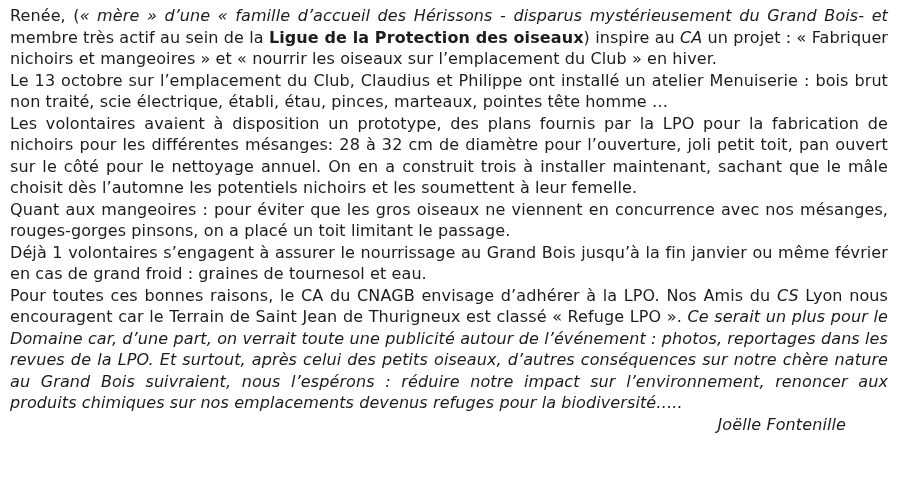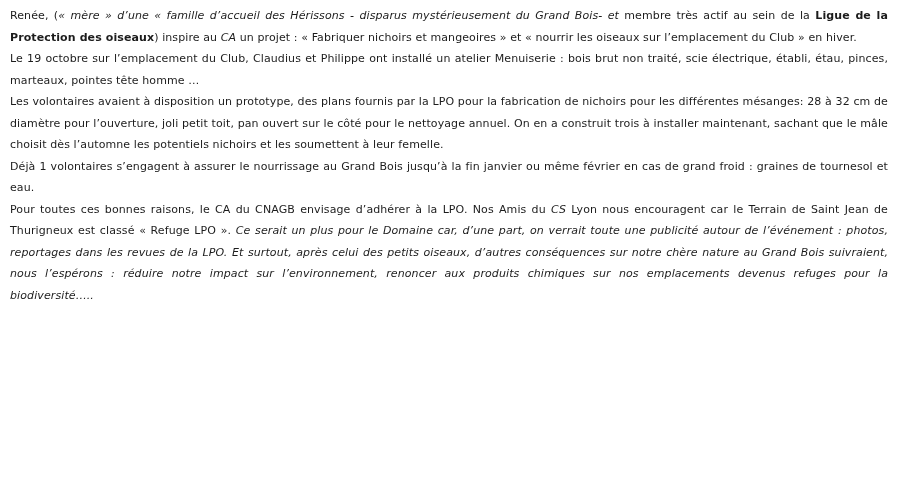--- a/index.html
+++ b/index.html
@@ -20,7 +20,7 @@
     height: 100%;
     padding: 5px 10px 0 10px;
     font-family: "DejaVu Sans", sans-serif;
-    font-size: 11px;
+    font-size: 16px;
     line-height: 21.5px;
     color: #1c1c1c;
     letter-spacing: 0.1px;

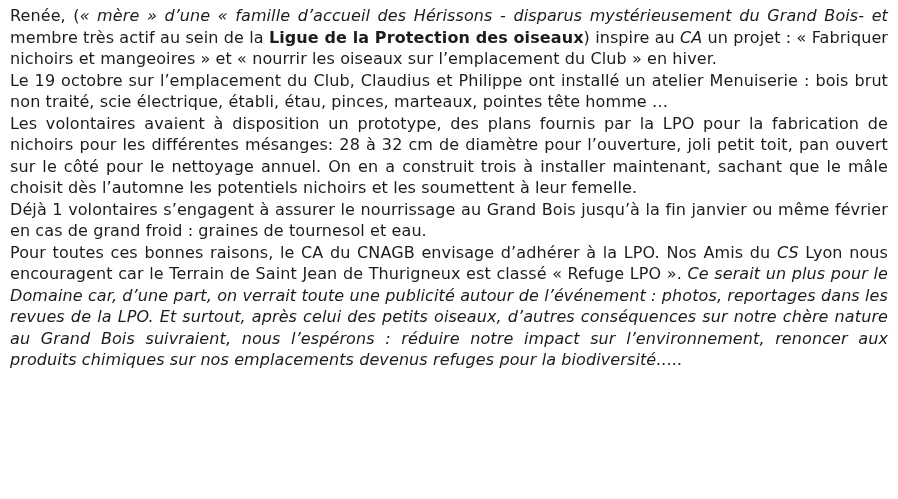--- a/index.html
+++ b/index.html
@@ -43,7 +43,7 @@
 <div class="page">
   <div class="doc">
       <p><span class="run-regular">Renée, (</span><span class="run-italic">« mère » d’une « famille d’accueil des Hérissons - disparus mystérieusement du Grand Bois-  et </span><span class="run-regular">membre très actif au sein de la </span><span class="run-bold">Ligue de la Protection des oiseaux</span><span class="run-regular">)  inspire au </span><span class="run-italic">CA</span><span class="run-regular">  un projet : « Fabriquer nichoirs et mangeoires » et « nourrir les oiseaux  sur l’emplacement du Club » en hiver.</span></p>
-      <p><span class="run-regular">Le 19 octobre sur l’emplacement du Club, Claudius et Philippe ont installé un atelier Menuiserie : bois brut non traité, scie électrique, établi, étau, pinces, marteaux,  pointes tête homme …</span></p>
+      <p><span class="run-regular">Le 13 octobre sur l’emplacement du Club, Claudius et Philippe ont installé un atelier Menuiserie : bois brut non traité, scie électrique, établi, étau, pinces, marteaux,  pointes tête homme …</span></p>
       <p><span class="run-regular">Les volontaires avaient à disposition un prototype, des plans fournis par la LPO pour  la fabrication de nichoirs pour les différentes mésanges: 28 à 32 cm de diamètre pour l’ouverture, joli petit toit, pan ouvert sur le côté pour le nettoyage annuel. On en a construit trois à installer maintenant, sachant que  le mâle choisit dès l’automne les potentiels nichoirs et les soumettent à leur femelle.</span></p>
       <p><span class="run-regular">Déjà 1 volontaires s’engagent à  assurer le nourrissage au Grand Bois  jusqu’à la fin janvier ou même février en cas de grand froid : graines de tournesol et eau.</span></p>
       <p><span class="run-regular">Pour toutes ces bonnes raisons, le CA du CNAGB envisage d’adhérer à  la LPO.  Nos Amis du </span><span class="run-italic">CS</span><span class="run-regular"> Lyon nous encouragent car le Terrain de Saint Jean de Thurigneux est classé « Refuge LPO ». </span><span class="run-italic">Ce serait un plus pour le Domaine car, d’une part,  on verrait toute une publicité  autour de l’événement : photos, reportages dans les revues de la LPO.   Et surtout, après celui des petits oiseaux,  d’autres conséquences sur notre chère nature au Grand Bois suivraient, nous l’espérons : réduire notre impact sur l’environnement, renoncer aux produits chimiques sur nos emplacements devenus refuges pour la biodiversité…..</span></p>

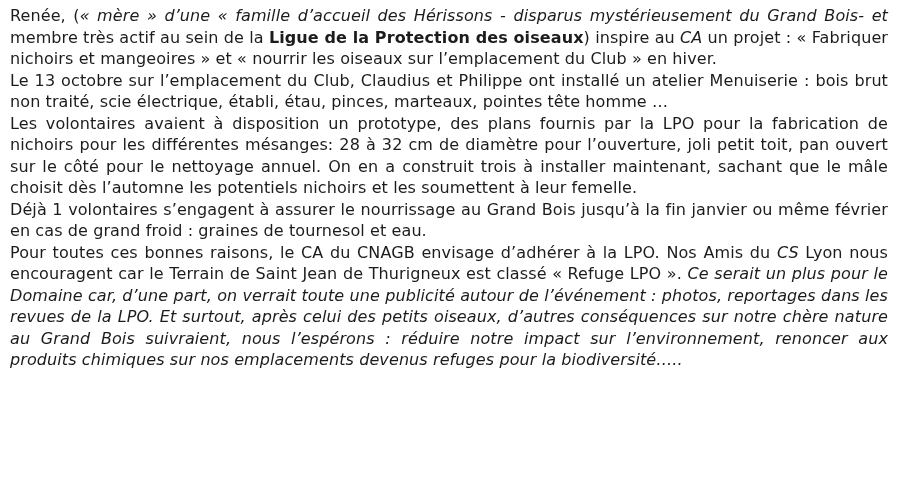--- a/index.html
+++ b/index.html
@@ -45,6 +45,7 @@
       <p><span class="run-regular">Renée, (</span><span class="run-italic">« mère » d’une « famille d’accueil des Hérissons - disparus mystérieusement du Grand Bois-  et </span><span class="run-regular">membre très actif au sein de la </span><span class="run-bold">Ligue de la Protection des oiseaux</span><span class="run-regular">)  inspire au </span><span class="run-italic">CA</span><span class="run-regular">  un projet : « Fabriquer nichoirs et mangeoires » et « nourrir les oiseaux  sur l’emplacement du Club » en hiver.</span></p>
       <p><span class="run-regular">Le 13 octobre sur l’emplacement du Club, Claudius et Philippe ont installé un atelier Menuiserie : bois brut non traité, scie électrique, établi, étau, pinces, marteaux,  pointes tête homme …</span></p>
       <p><span class="run-regular">Les volontaires avaient à disposition un prototype, des plans fournis par la LPO pour  la fabrication de nichoirs pour les différentes mésanges: 28 à 32 cm de diamètre pour l’ouverture, joli petit toit, pan ouvert sur le côté pour le nettoyage annuel. On en a construit trois à installer maintenant, sachant que  le mâle choisit dès l’automne les potentiels nichoirs et les soumettent à leur femelle.</span></p>
+      <p><span class="run-regular">Quant aux mangeoires : pour éviter que les gros oiseaux ne viennent en concurrence avec nos mésanges, rouges-gorges pinsons, on a placé un toit limitant le passage.</span></p>
       <p><span class="run-regular">Déjà 1 volontaires s’engagent à  assurer le nourrissage au Grand Bois  jusqu’à la fin janvier ou même février en cas de grand froid : graines de tournesol et eau.</span></p>
       <p><span class="run-regular">Pour toutes ces bonnes raisons, le CA du CNAGB envisage d’adhérer à  la LPO.  Nos Amis du </span><span class="run-italic">CS</span><span class="run-regular"> Lyon nous encouragent car le Terrain de Saint Jean de Thurigneux est classé « Refuge LPO ». </span><span class="run-italic">Ce serait un plus pour le Domaine car, d’une part,  on verrait toute une publicité  autour de l’événement : photos, reportages dans les revues de la LPO.   Et surtout, après celui des petits oiseaux,  d’autres conséquences sur notre chère nature au Grand Bois suivraient, nous l’espérons : réduire notre impact sur l’environnement, renoncer aux produits chimiques sur nos emplacements devenus refuges pour la biodiversité…..</span></p>
     </div>

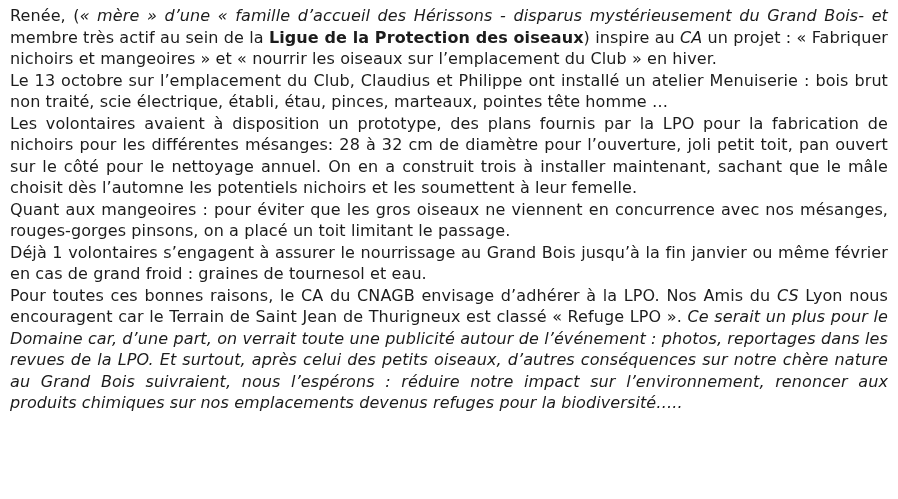--- a/index.html
+++ b/index.html
@@ -48,6 +48,7 @@
       <p><span class="run-regular">Quant aux mangeoires : pour éviter que les gros oiseaux ne viennent en concurrence avec nos mésanges, rouges-gorges pinsons, on a placé un toit limitant le passage.</span></p>
       <p><span class="run-regular">Déjà 1 volontaires s’engagent à  assurer le nourrissage au Grand Bois  jusqu’à la fin janvier ou même février en cas de grand froid : graines de tournesol et eau.</span></p>
       <p><span class="run-regular">Pour toutes ces bonnes raisons, le CA du CNAGB envisage d’adhérer à  la LPO.  Nos Amis du </span><span class="run-italic">CS</span><span class="run-regular"> Lyon nous encouragent car le Terrain de Saint Jean de Thurigneux est classé « Refuge LPO ». </span><span class="run-italic">Ce serait un plus pour le Domaine car, d’une part,  on verrait toute une publicité  autour de l’événement : photos, reportages dans les revues de la LPO.   Et surtout, après celui des petits oiseaux,  d’autres conséquences sur notre chère nature au Grand Bois suivraient, nous l’espérons : réduire notre impact sur l’environnement, renoncer aux produits chimiques sur nos emplacements devenus refuges pour la biodiversité…..</span></p>
+      <p class="align-right"><span class="run-italic">Joëlle Fontenille</span></p>
     </div>
 </div>
 

